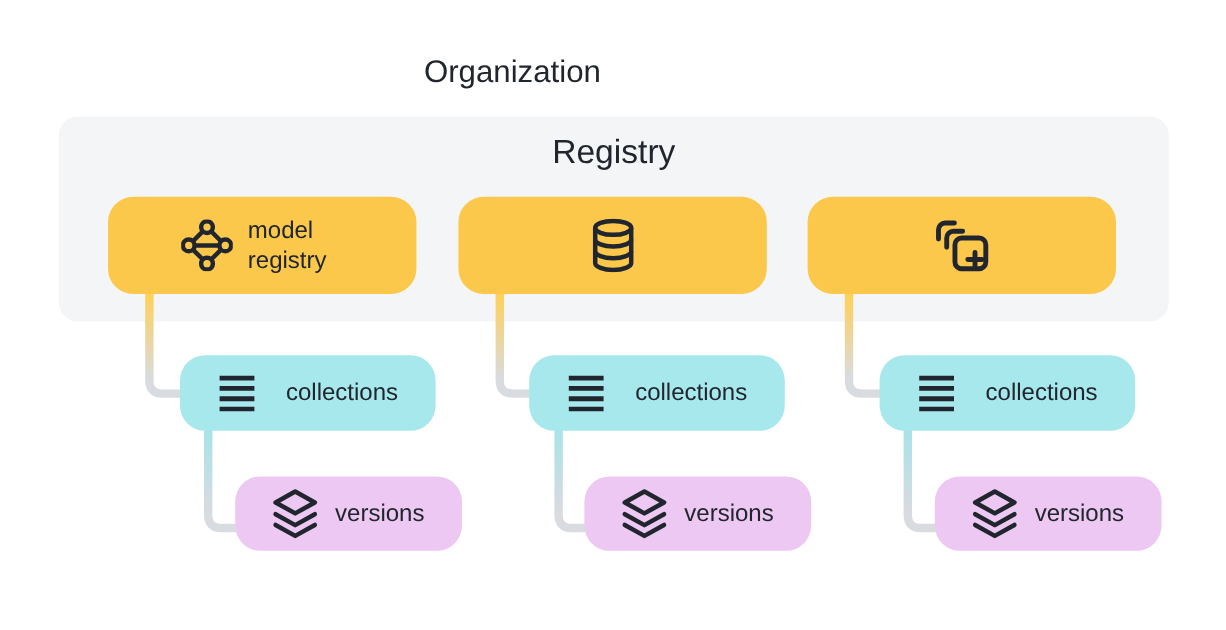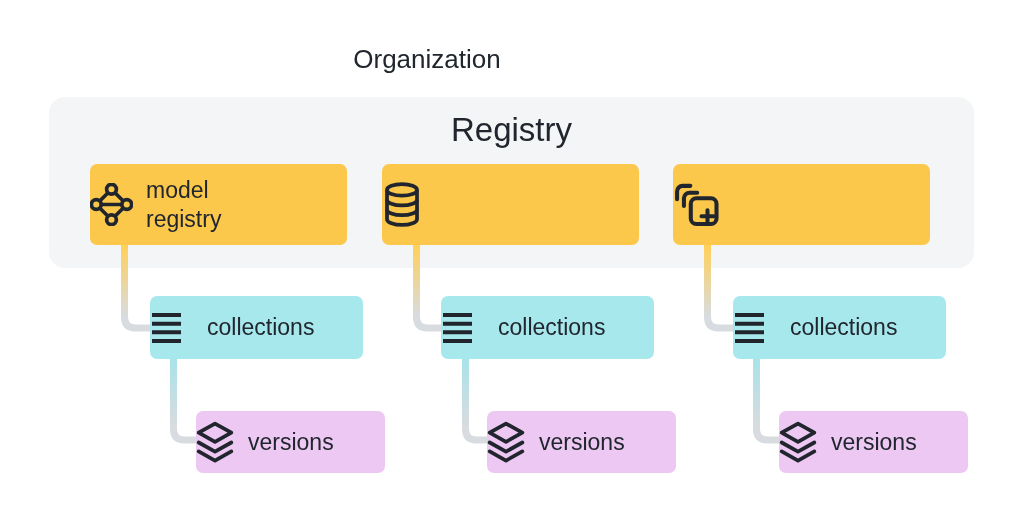--- a/index.html
+++ b/index.html
@@ -28,7 +28,7 @@
   }
   .panel-label{
     position:absolute;top:13px;left:0;width:100%;
-    text-align:center;font-size:33px;line-height:1.2;
+    text-align:center;font-size:28px;line-height:1.2;
   }
   .connectors{position:absolute;left:0;top:0;}
   .box{

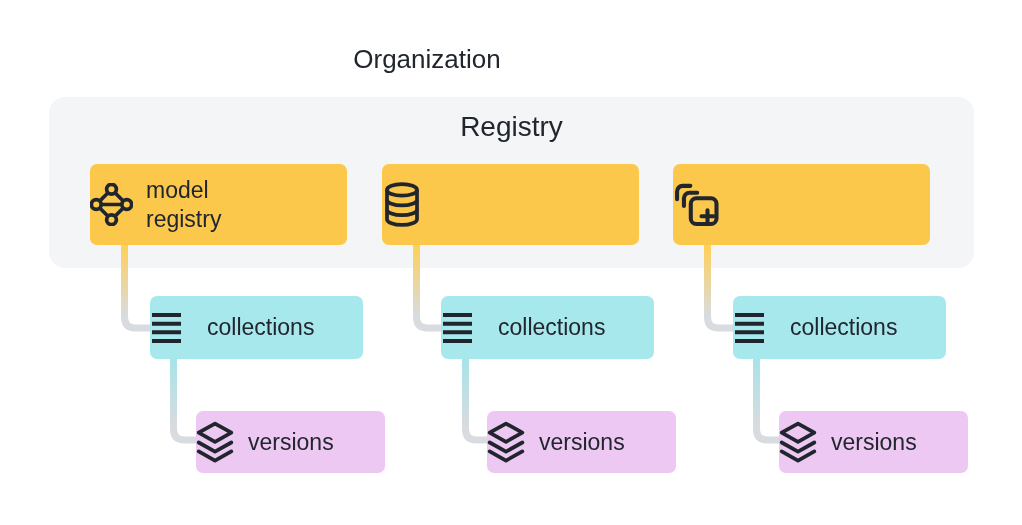--- a/index.html
+++ b/index.html
@@ -32,8 +32,8 @@
   }
   .connectors{position:absolute;left:0;top:0;}
   .box{
-    position:absolute;display:flex;align-items:center;
-    border-radius:7px;font-size:23px;line-height:1.22;
+    position:absolute;display:flex;align-items:center;justify-content:center;
+    border-radius:21px;font-size:20px;line-height:1.22;
   }
   .box .ic{flex:0 0 auto;display:block;}
   .reg{top:164px;width:257px;height:81px;background:var(--yellow);gap:13px;}

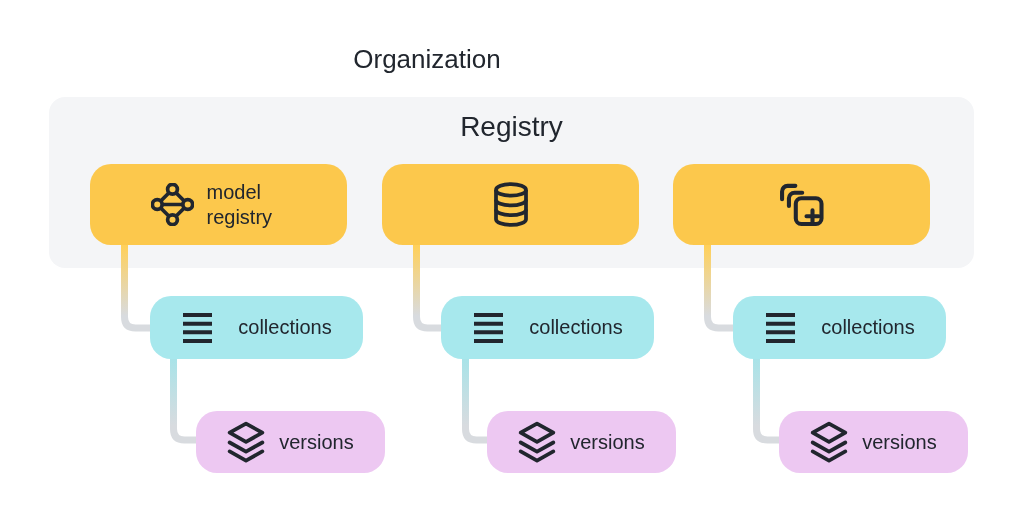--- a/index.html
+++ b/index.html
@@ -39,7 +39,7 @@
   .reg{top:164px;width:257px;height:81px;background:var(--yellow);gap:13px;}
   .reg .lbl{width:80px;}
   .col{top:296px;width:213px;height:63px;background:var(--cyan);gap:24px;}
-  .ver{top:411px;width:189px;height:62px;background:var(--purple);gap:14px;}
+  .ver{top:397px;width:189px;height:62px;background:var(--purple);gap:14px;}
   .reg.c1{left:90px}  .reg.c2{left:382px} .reg.c3{left:673px}
   .col.c1{left:150px} .col.c2{left:441px} .col.c3{left:733px}
   .ver.c1{left:196px} .ver.c2{left:487px} .ver.c3{left:779px}

